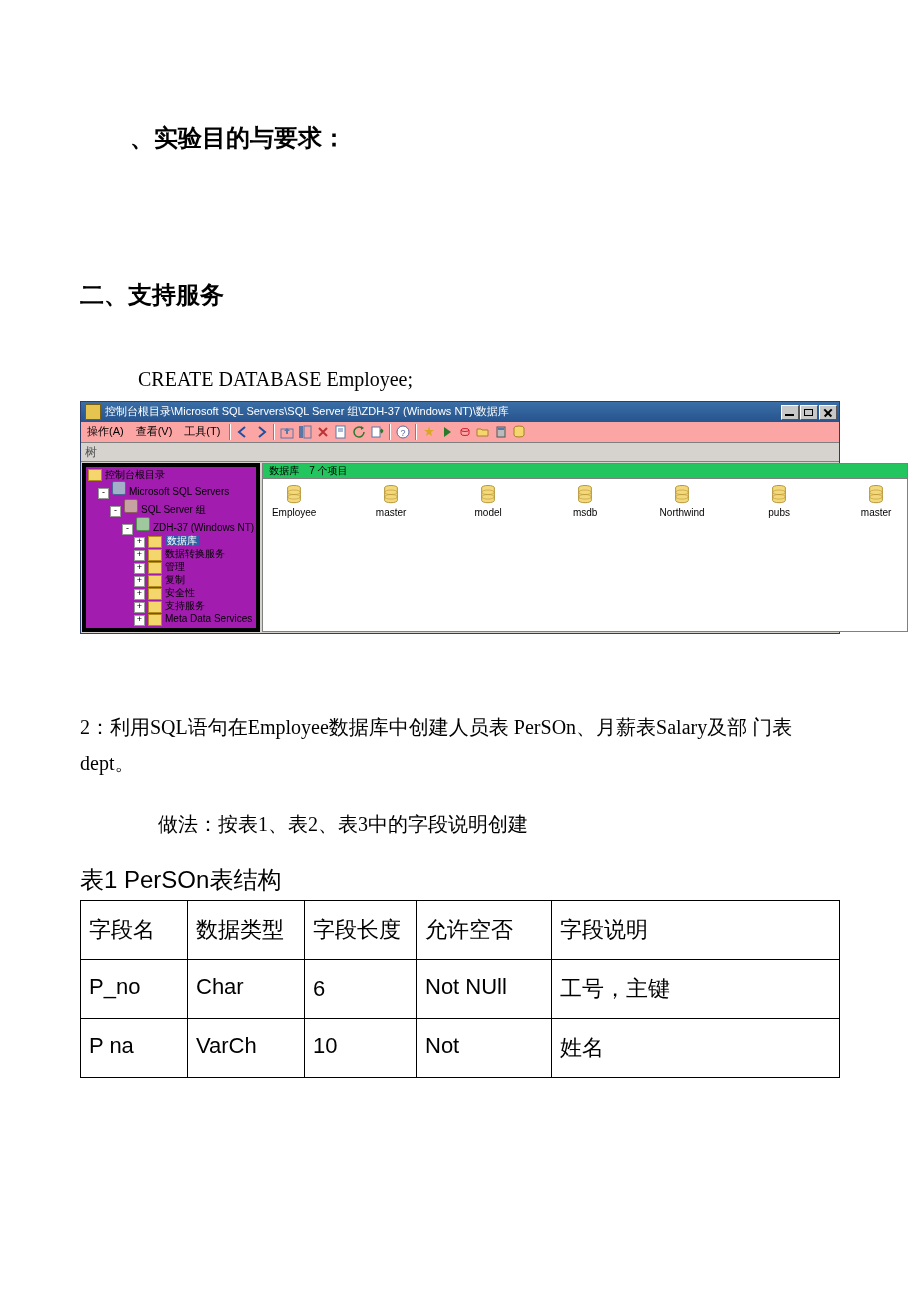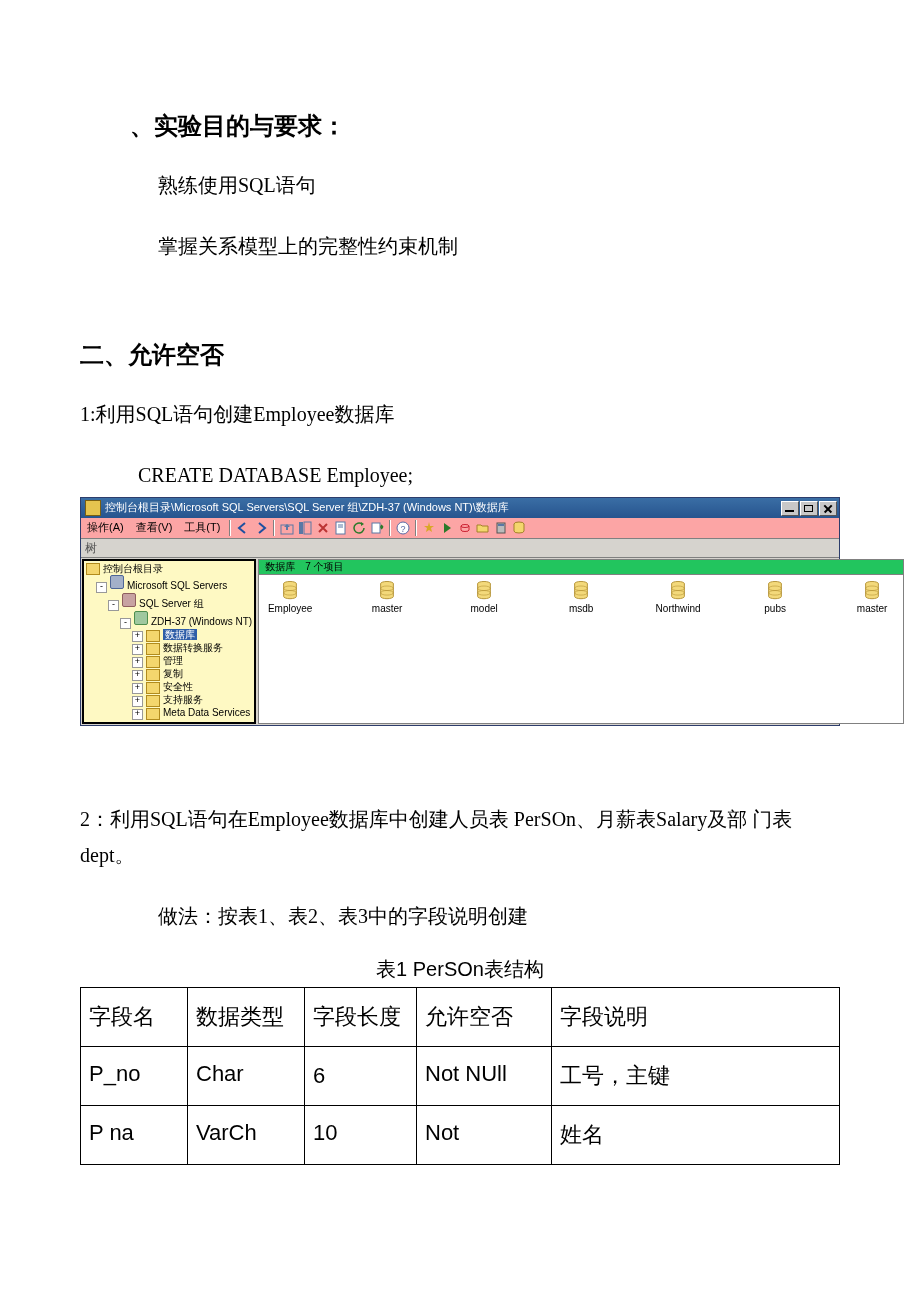--- a/index.html
+++ b/index.html
@@ -3,7 +3,7 @@
 <meta charset="utf-8">
 <style>
   html,body{margin:0;padding:0;background:#fff;color:#000;font-family:"SimSun","Songti SC","宋体",serif;font-size:20px}
-  .page{width:760px;margin:0 auto;padding:110px 0 40px 0}
+  .page{width:760px;margin:12px auto;padding:110px 0 40px 0}
   .line{line-height:1.8}
   h3.section{font-family:"SimHei","黑体",sans-serif;font-size:24px;font-weight:bold;margin:0}
   .indent1{padding-left:50px}

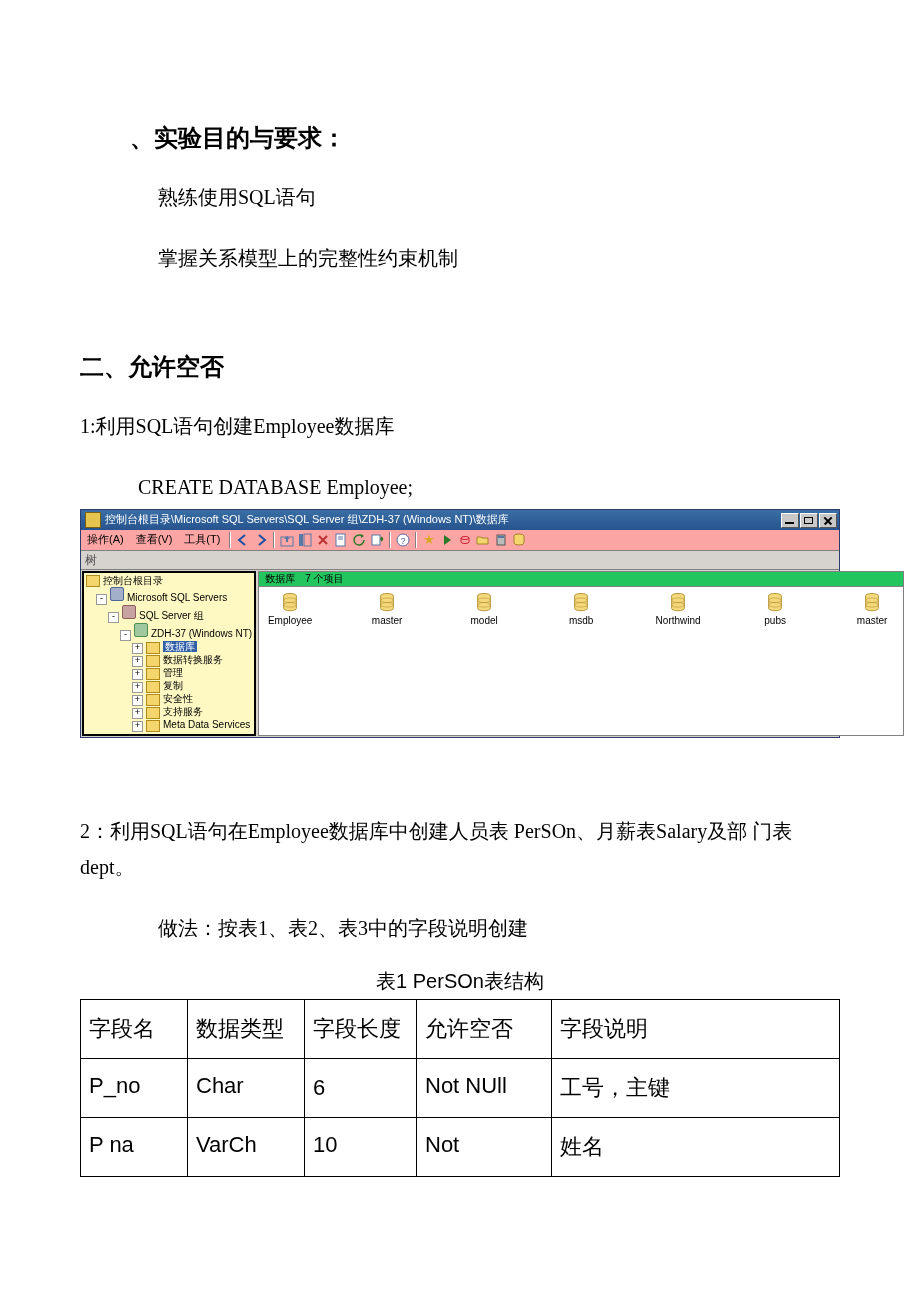--- a/index.html
+++ b/index.html
@@ -57,7 +57,6 @@
 <div class="page">
   <h3 class="section indent1">、实验目的与要求：</h3>
   <div class="sp25"></div>
-  <div class="line indent2">熟练使用SQL语句</div>
   <div class="sp25"></div>
   <div class="line indent2">掌握关系模型上的完整性约束机制</div>
   <div class="sp50"></div>

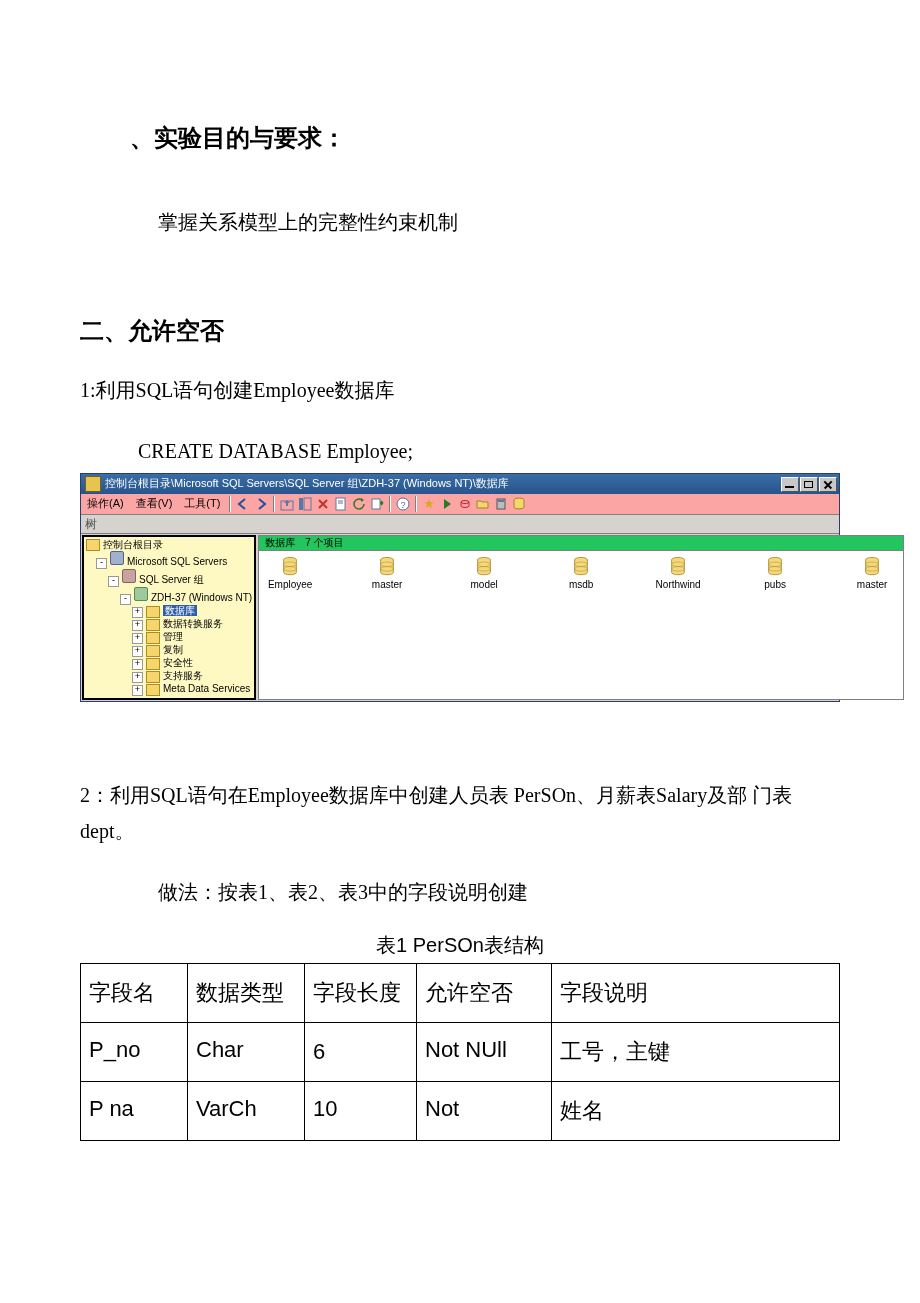--- a/index.html
+++ b/index.html
@@ -58,7 +58,6 @@
   <h3 class="section indent1">、实验目的与要求：</h3>
   <div class="sp25"></div>
   <div class="sp25"></div>
-  <div class="line indent2">掌握关系模型上的完整性约束机制</div>
   <div class="sp50"></div>
   <div class="sp25"></div>
   <h3 class="section">二、允许空否</h3>

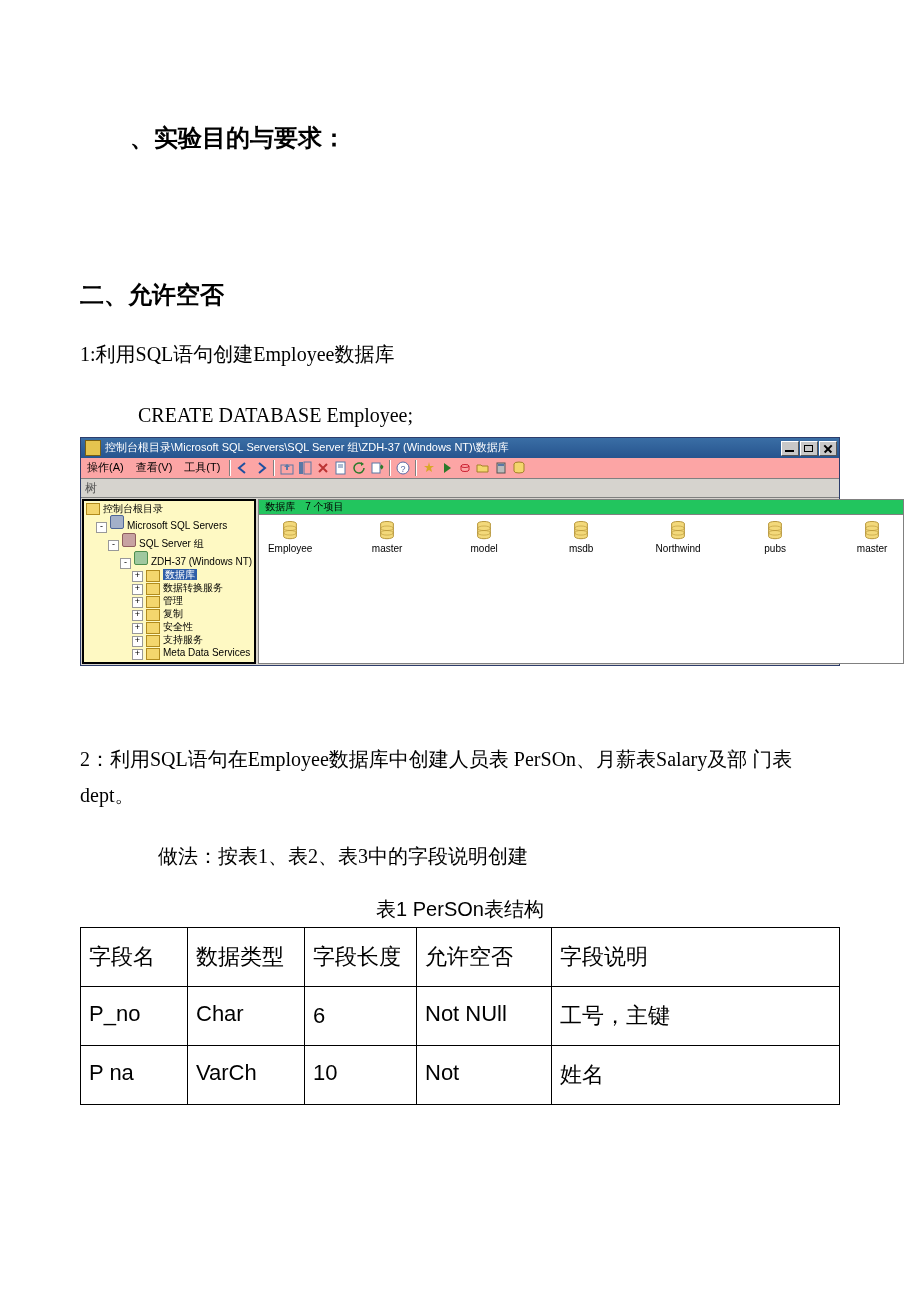--- a/index.html
+++ b/index.html
@@ -60,7 +60,7 @@
   <div class="sp25"></div>
   <div class="sp50"></div>
   <div class="sp25"></div>
-  <h3 class="section">二、允许空否</h3>
+  <h3 class="section">二、支持服务</h3>
   <div class="sp25"></div>
   <div class="line">1:利用SQL语句创建Employee数据库</div>
   <div class="sp25"></div>

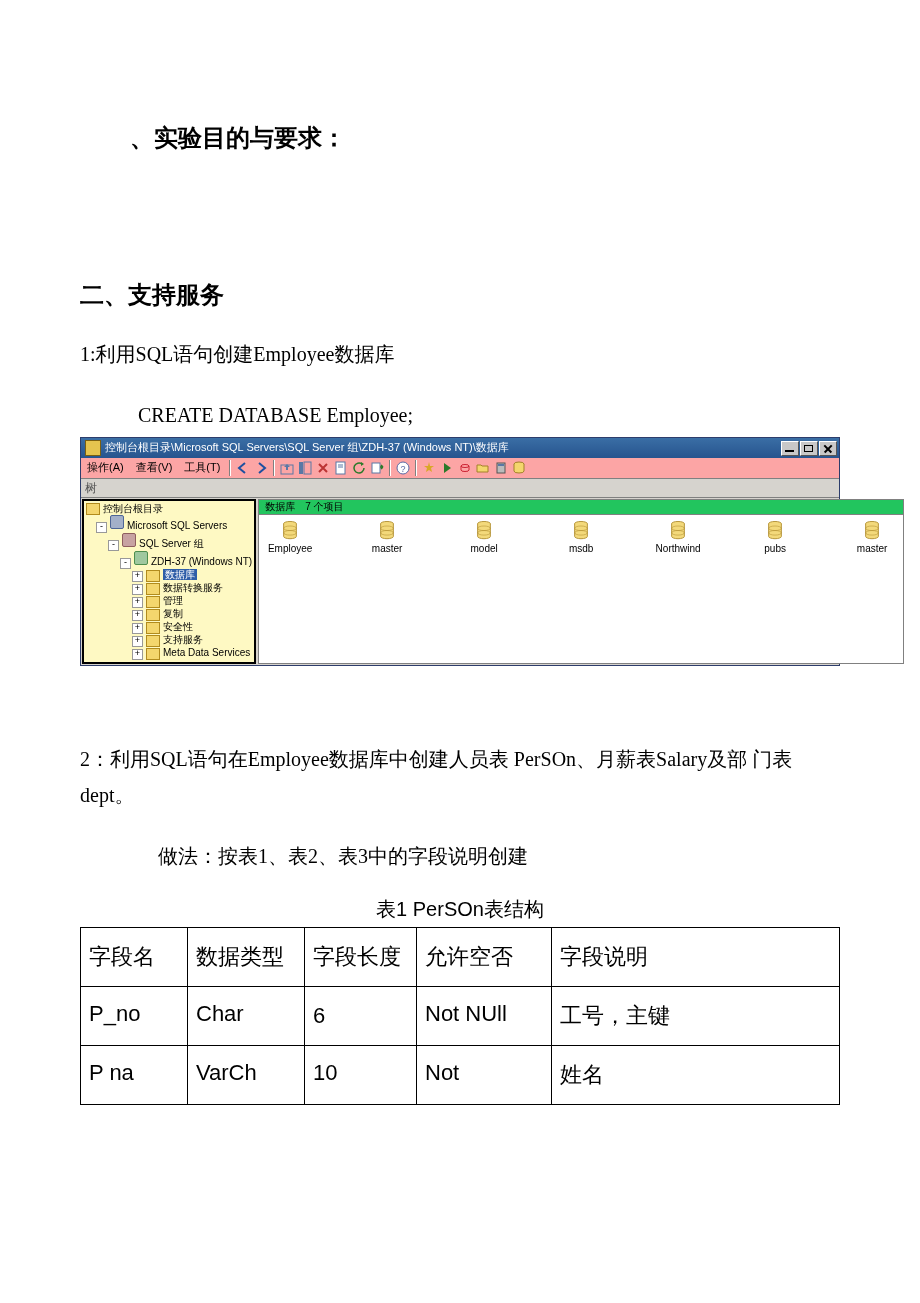--- a/index.html
+++ b/index.html
@@ -62,7 +62,6 @@
   <div class="sp25"></div>
   <h3 class="section">二、支持服务</h3>
   <div class="sp25"></div>
-  <div class="line">1:利用SQL语句创建Employee数据库</div>
   <div class="sp25"></div>
   <div class="mono line indent2" style="padding-left:58px">CREATE DATABASE Employee;</div>
 

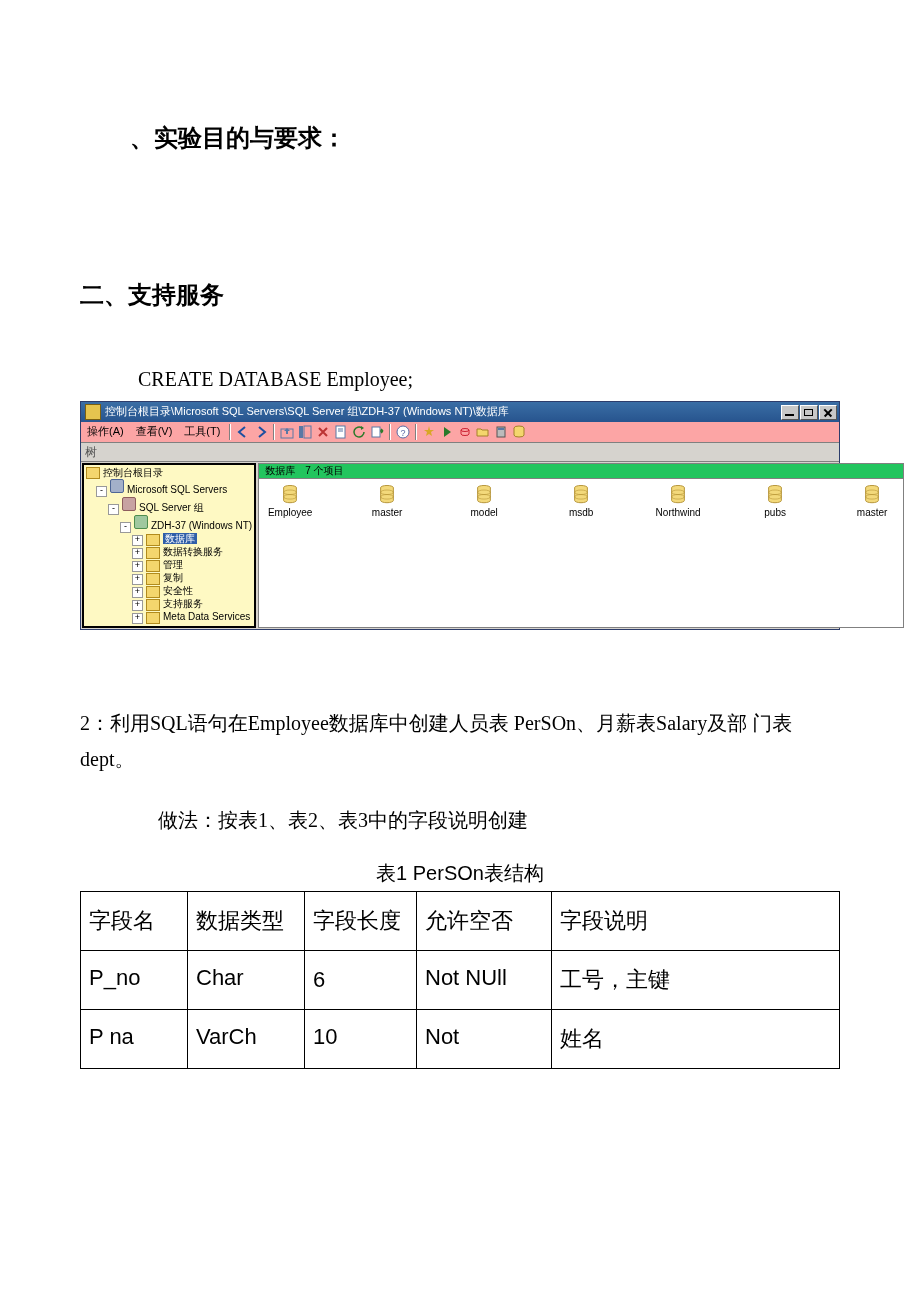--- a/index.html
+++ b/index.html
@@ -28,7 +28,7 @@
   .tbicon{width:16px;height:16px;display:inline-flex;align-items:center;justify-content:center;margin:0 1px}
   .tbicon svg{display:block}
   .shbody{display:flex;background:#d6d3ce;min-height:156px}
-  .tree{background:#fef9c3;border:2px solid #000000;width:172px;margin:1px;padding:2px;font-size:10px;color:#000}
+  .tree{background:#a21caf;border:4px solid #000000;width:172px;margin:1px;padding:2px;font-size:10px;color:#000}
   .tree .folder{width:12px;height:10px;display:inline-block;background:#f4d66d;border:1px solid #b28b1d;margin-right:3px;vertical-align:middle}
   .tree .srv{width:12px;height:12px;display:inline-block;background:#a3b0c9;border:1px solid #4e6696;border-radius:2px;margin-right:3px}
   .tree .sel{background:#2f5ea8;color:#fff;padding:0 2px}

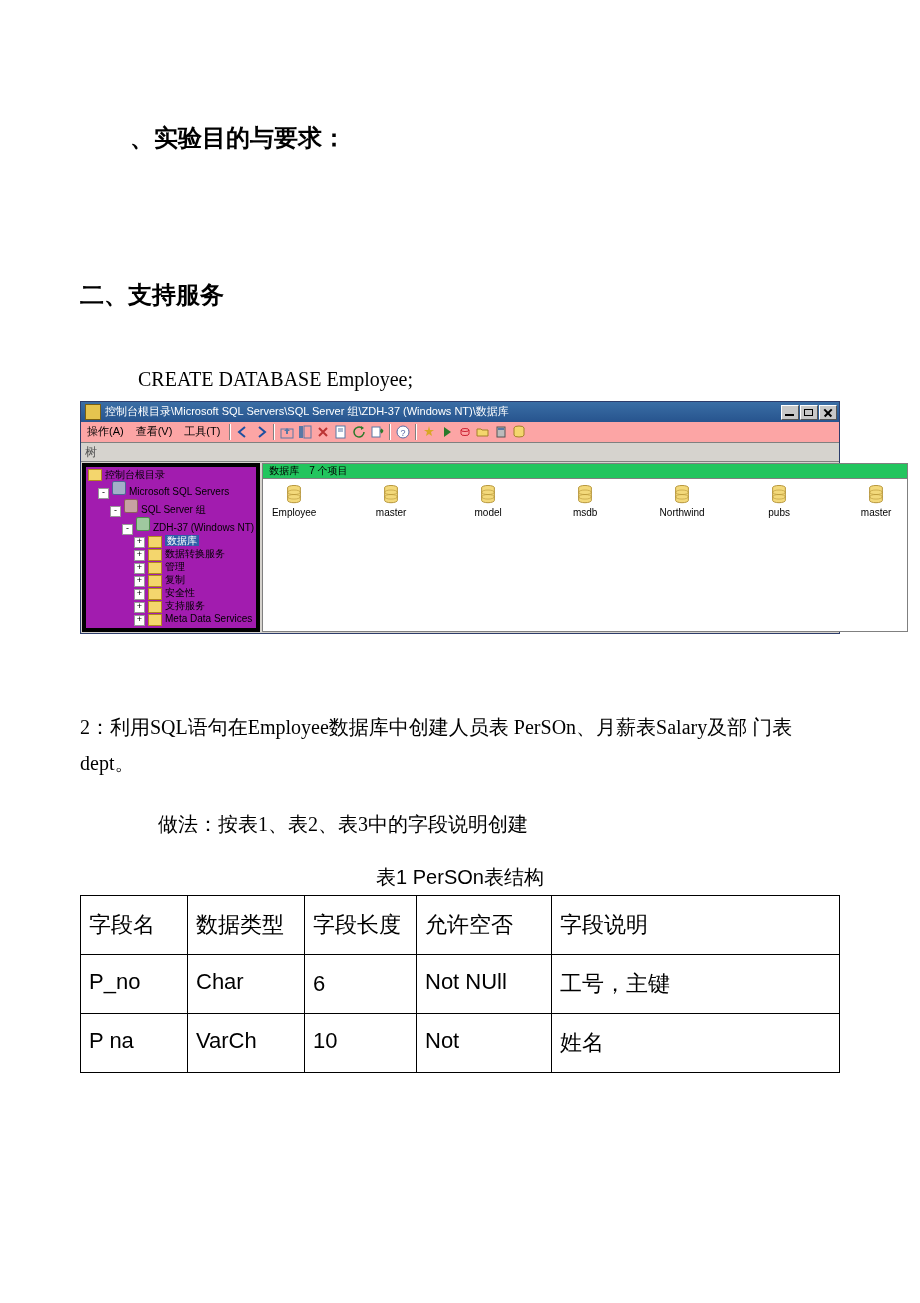--- a/index.html
+++ b/index.html
@@ -43,7 +43,7 @@
   .left-handle .grip{font-size:12px;padding-left:4px;color:#555}
 
   
-  .tbl-title{font-family:"SimHei","黑体",sans-serif;font-size:20px;text-align:center;margin:22px 0 4px 0}
+  .tbl-title{font-family:"SimHei","黑体",sans-serif;font-size:24px;text-align:left;margin:22px 0 4px 0}
   table.ptbl{border-collapse:collapse;width:100%;font-size:22px}
   table.ptbl td{border:1px solid #000;padding:14px 8px;vertical-align:top;font-family:Liberation Sans, sans-serif}
   table.ptbl td.en{font-family:Arial,Helvetica,sans-serif}

